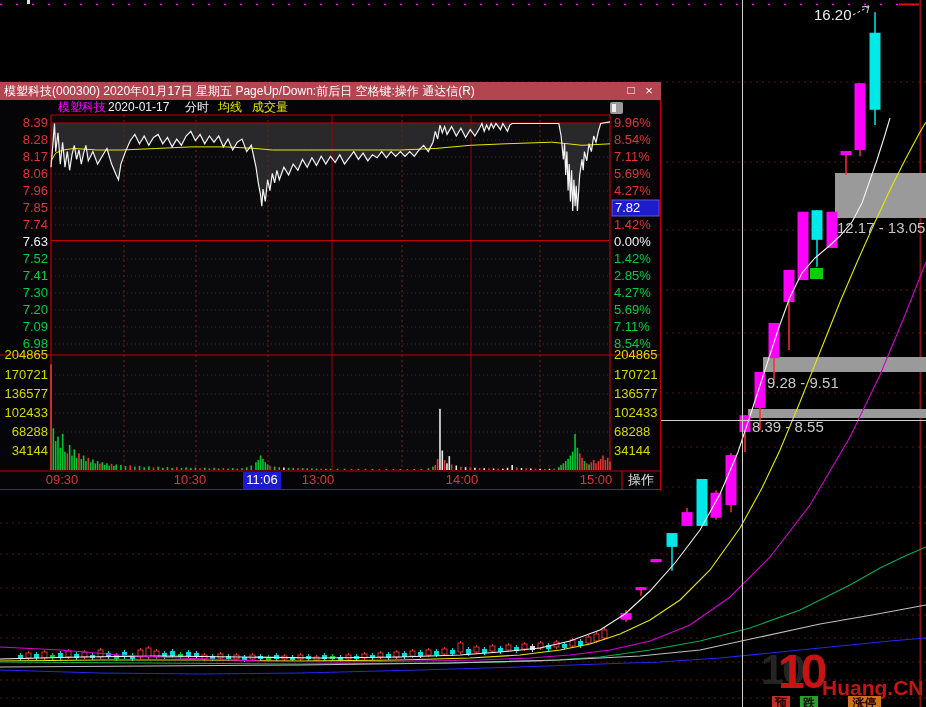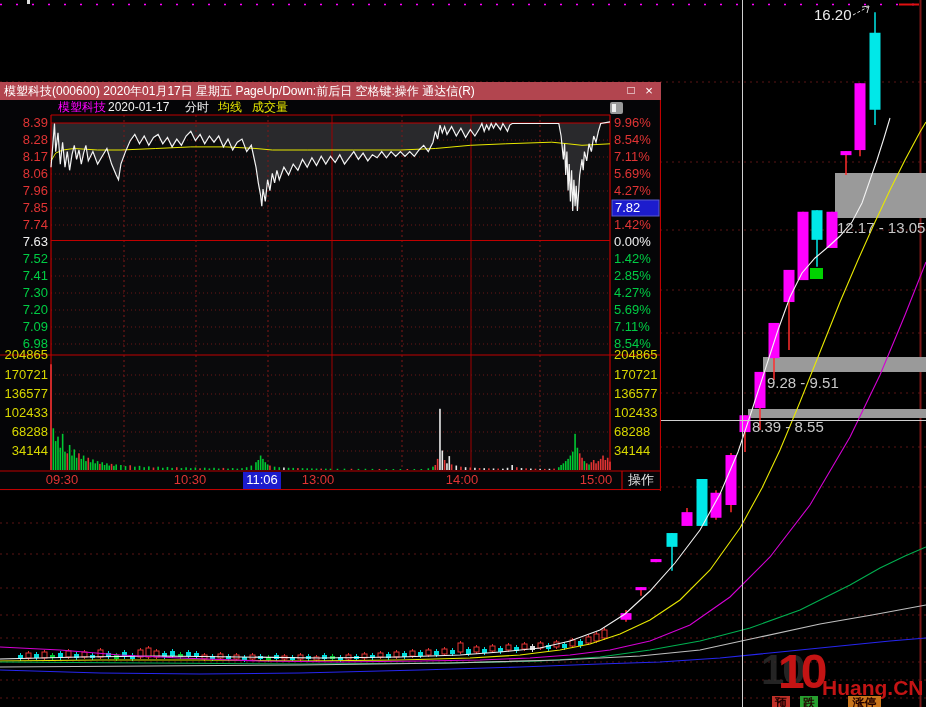--- a/index.html
+++ b/index.html
@@ -256,7 +256,7 @@
 
   <div id="popup">
     <div id="titlebar">
-      <span class="ttl">模塑科技(000600) 2020年01月17日 星期五 PageUp/Down:前后日 空格键:操作 通达信(R)</span>
+      <span class="ttl">模塑科技(000300) 2020年01月17日 星期五 PageUp/Down:前后日 空格键:操作 通达信(R)</span>
       <span class="winbtn" id="btn-min">□</span>
       <span class="winbtn" id="btn-close">×</span>
     </div>

